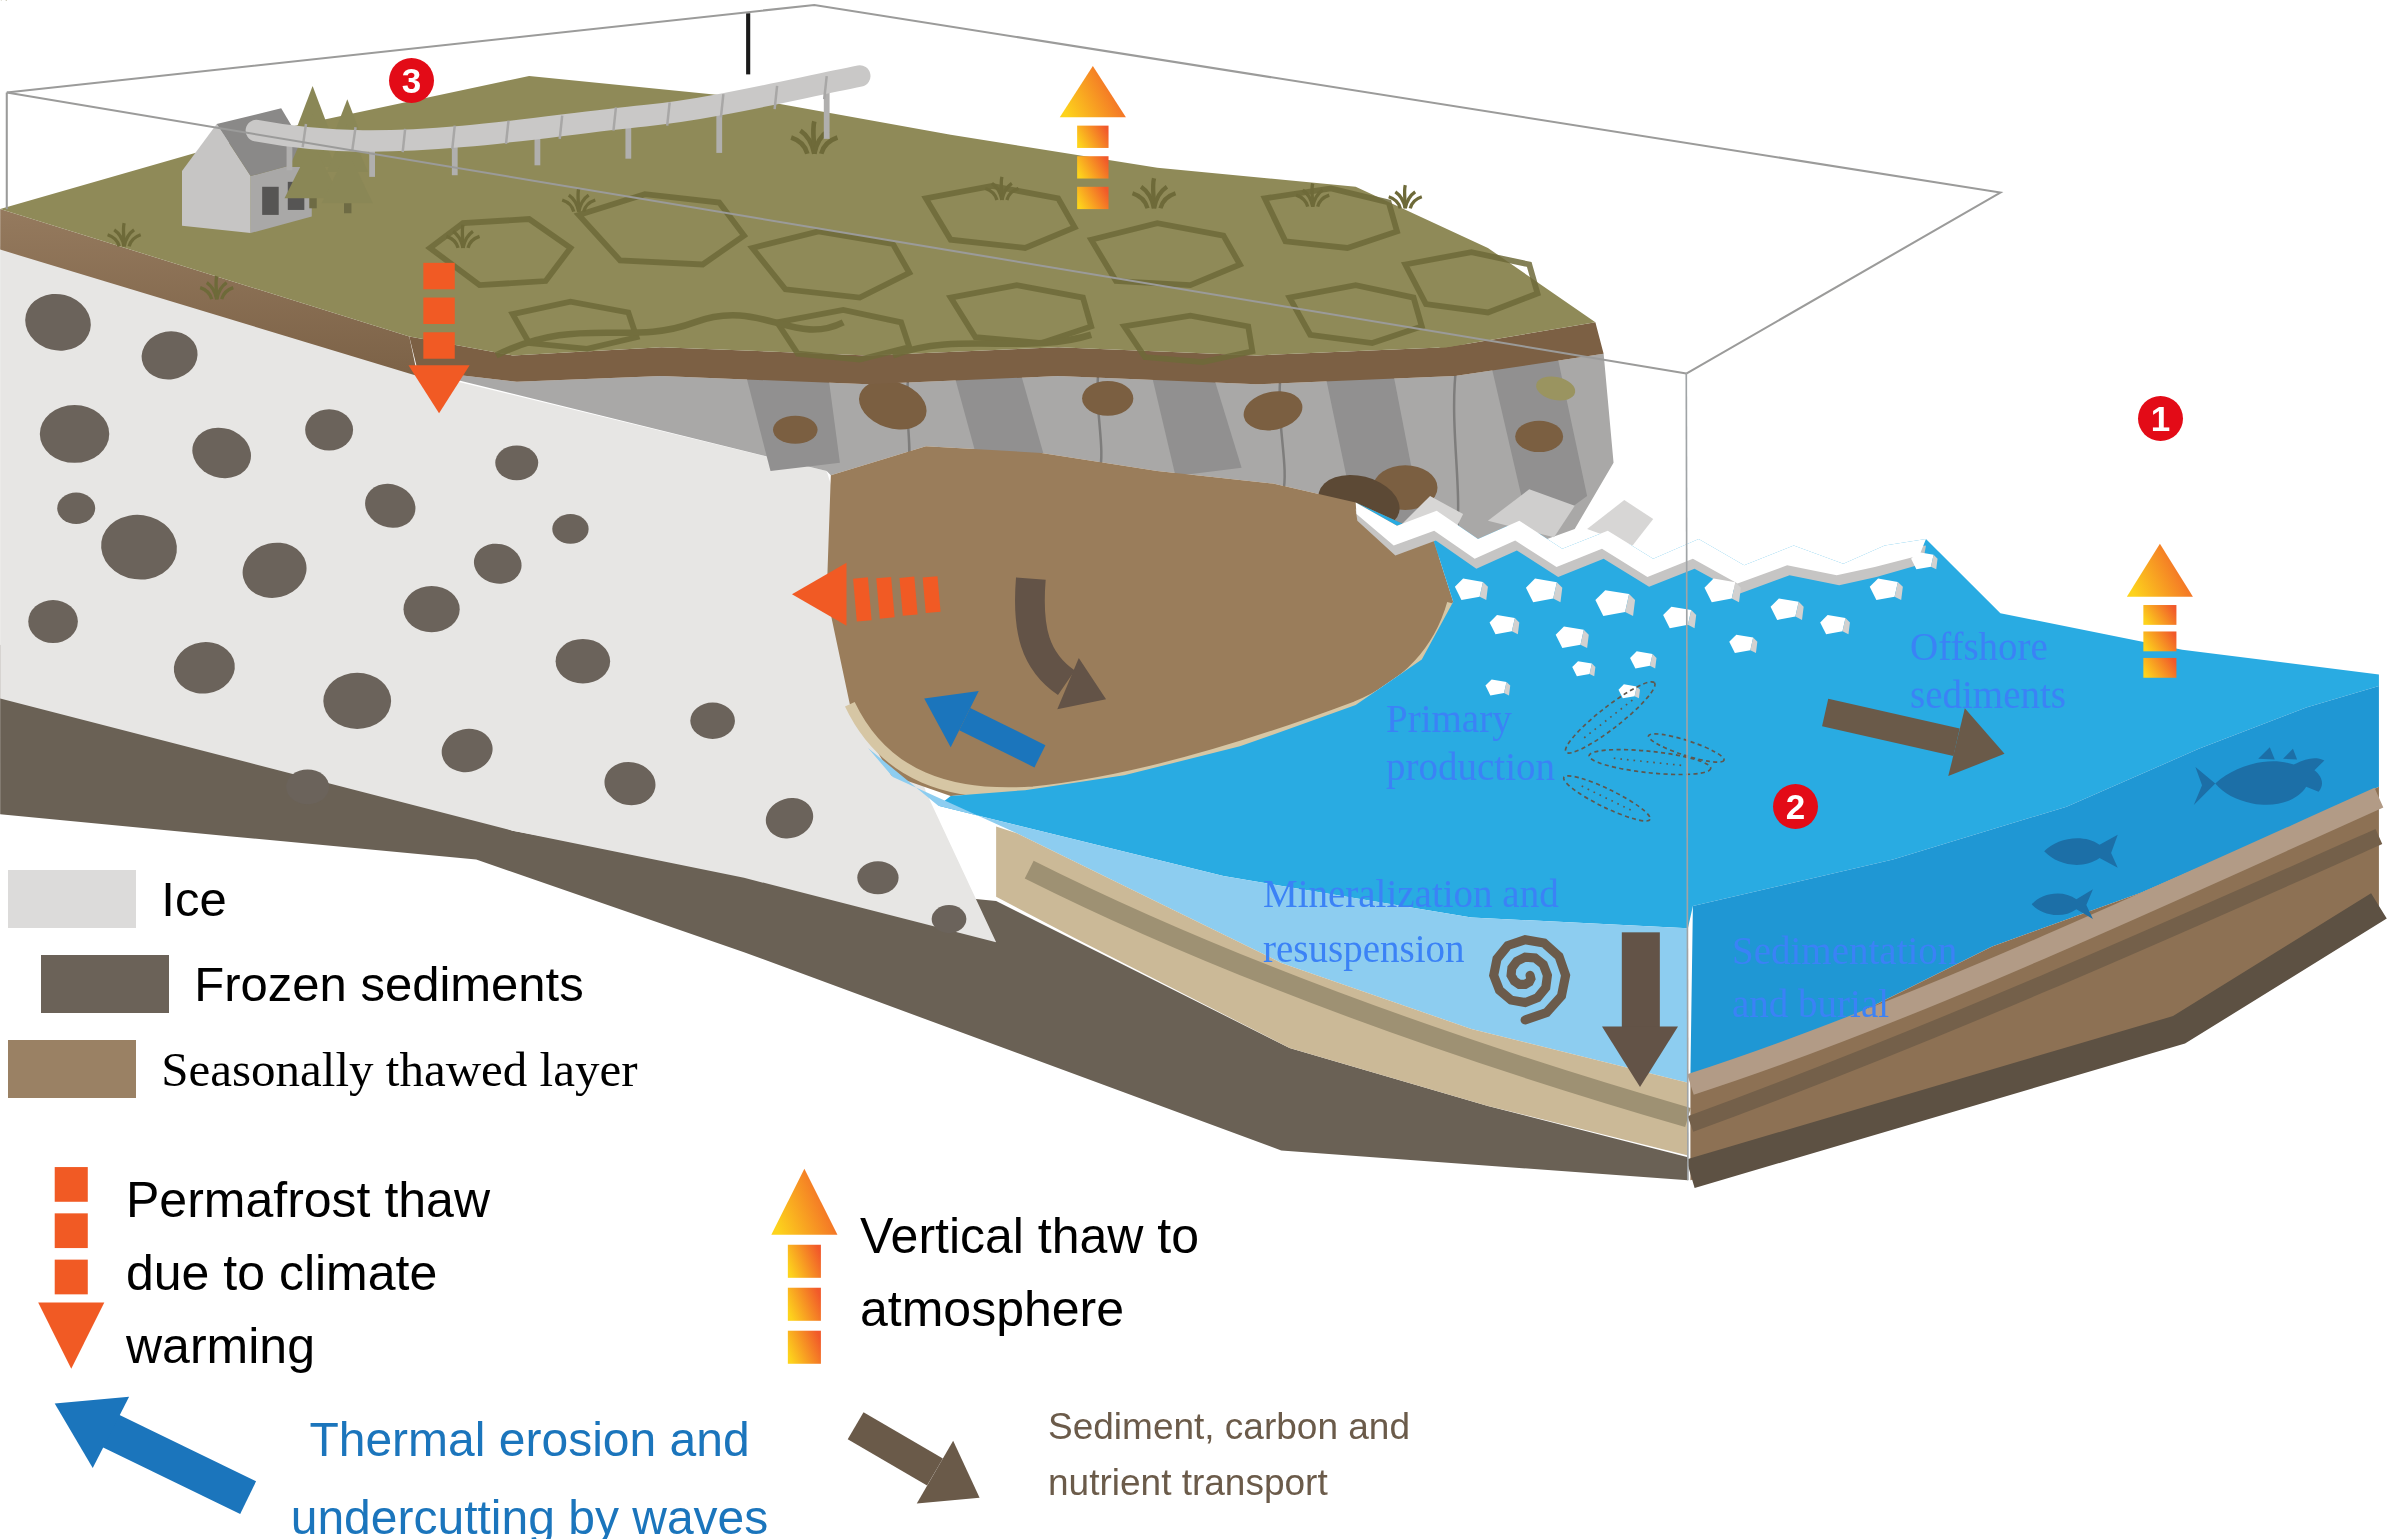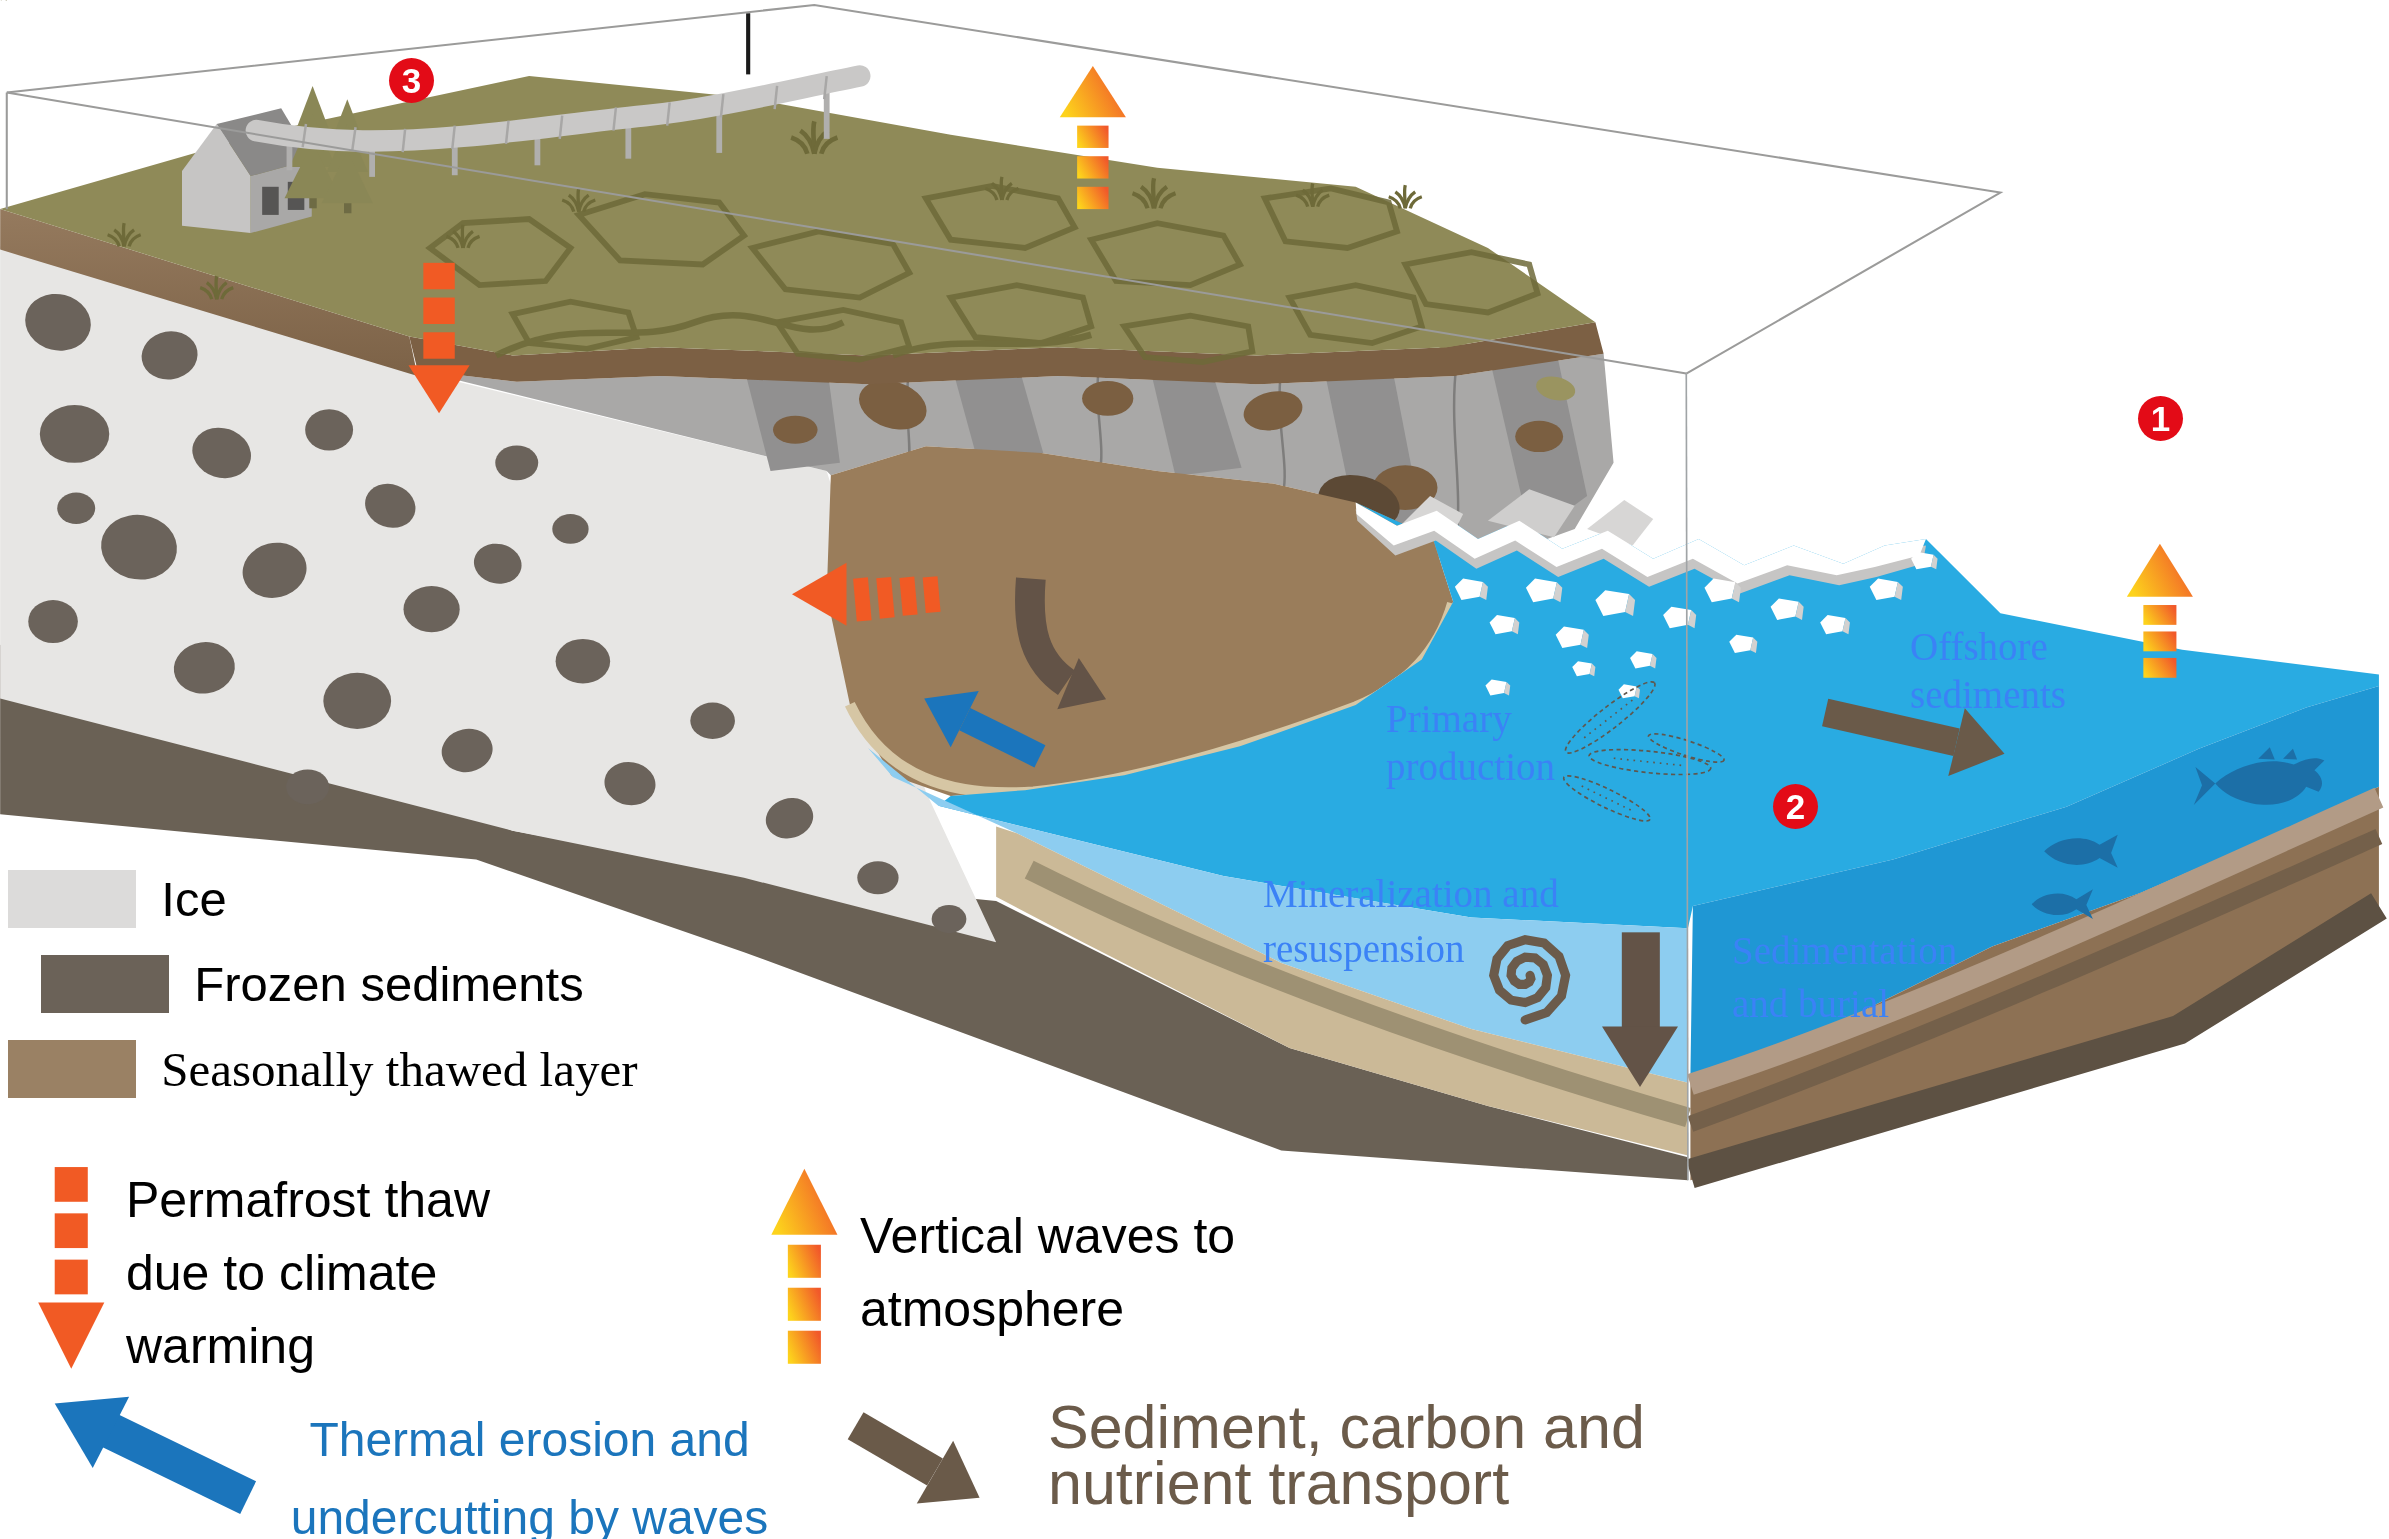--- a/index.html
+++ b/index.html
@@ -449,7 +449,7 @@
   </div>
 
   <div class="flow-text" style="left:860px;top:1200px;">
-    <div>Vertical waves to</div>
+    <div>Vertical thaw to</div>
     <div>atmosphere</div>
   </div>
 

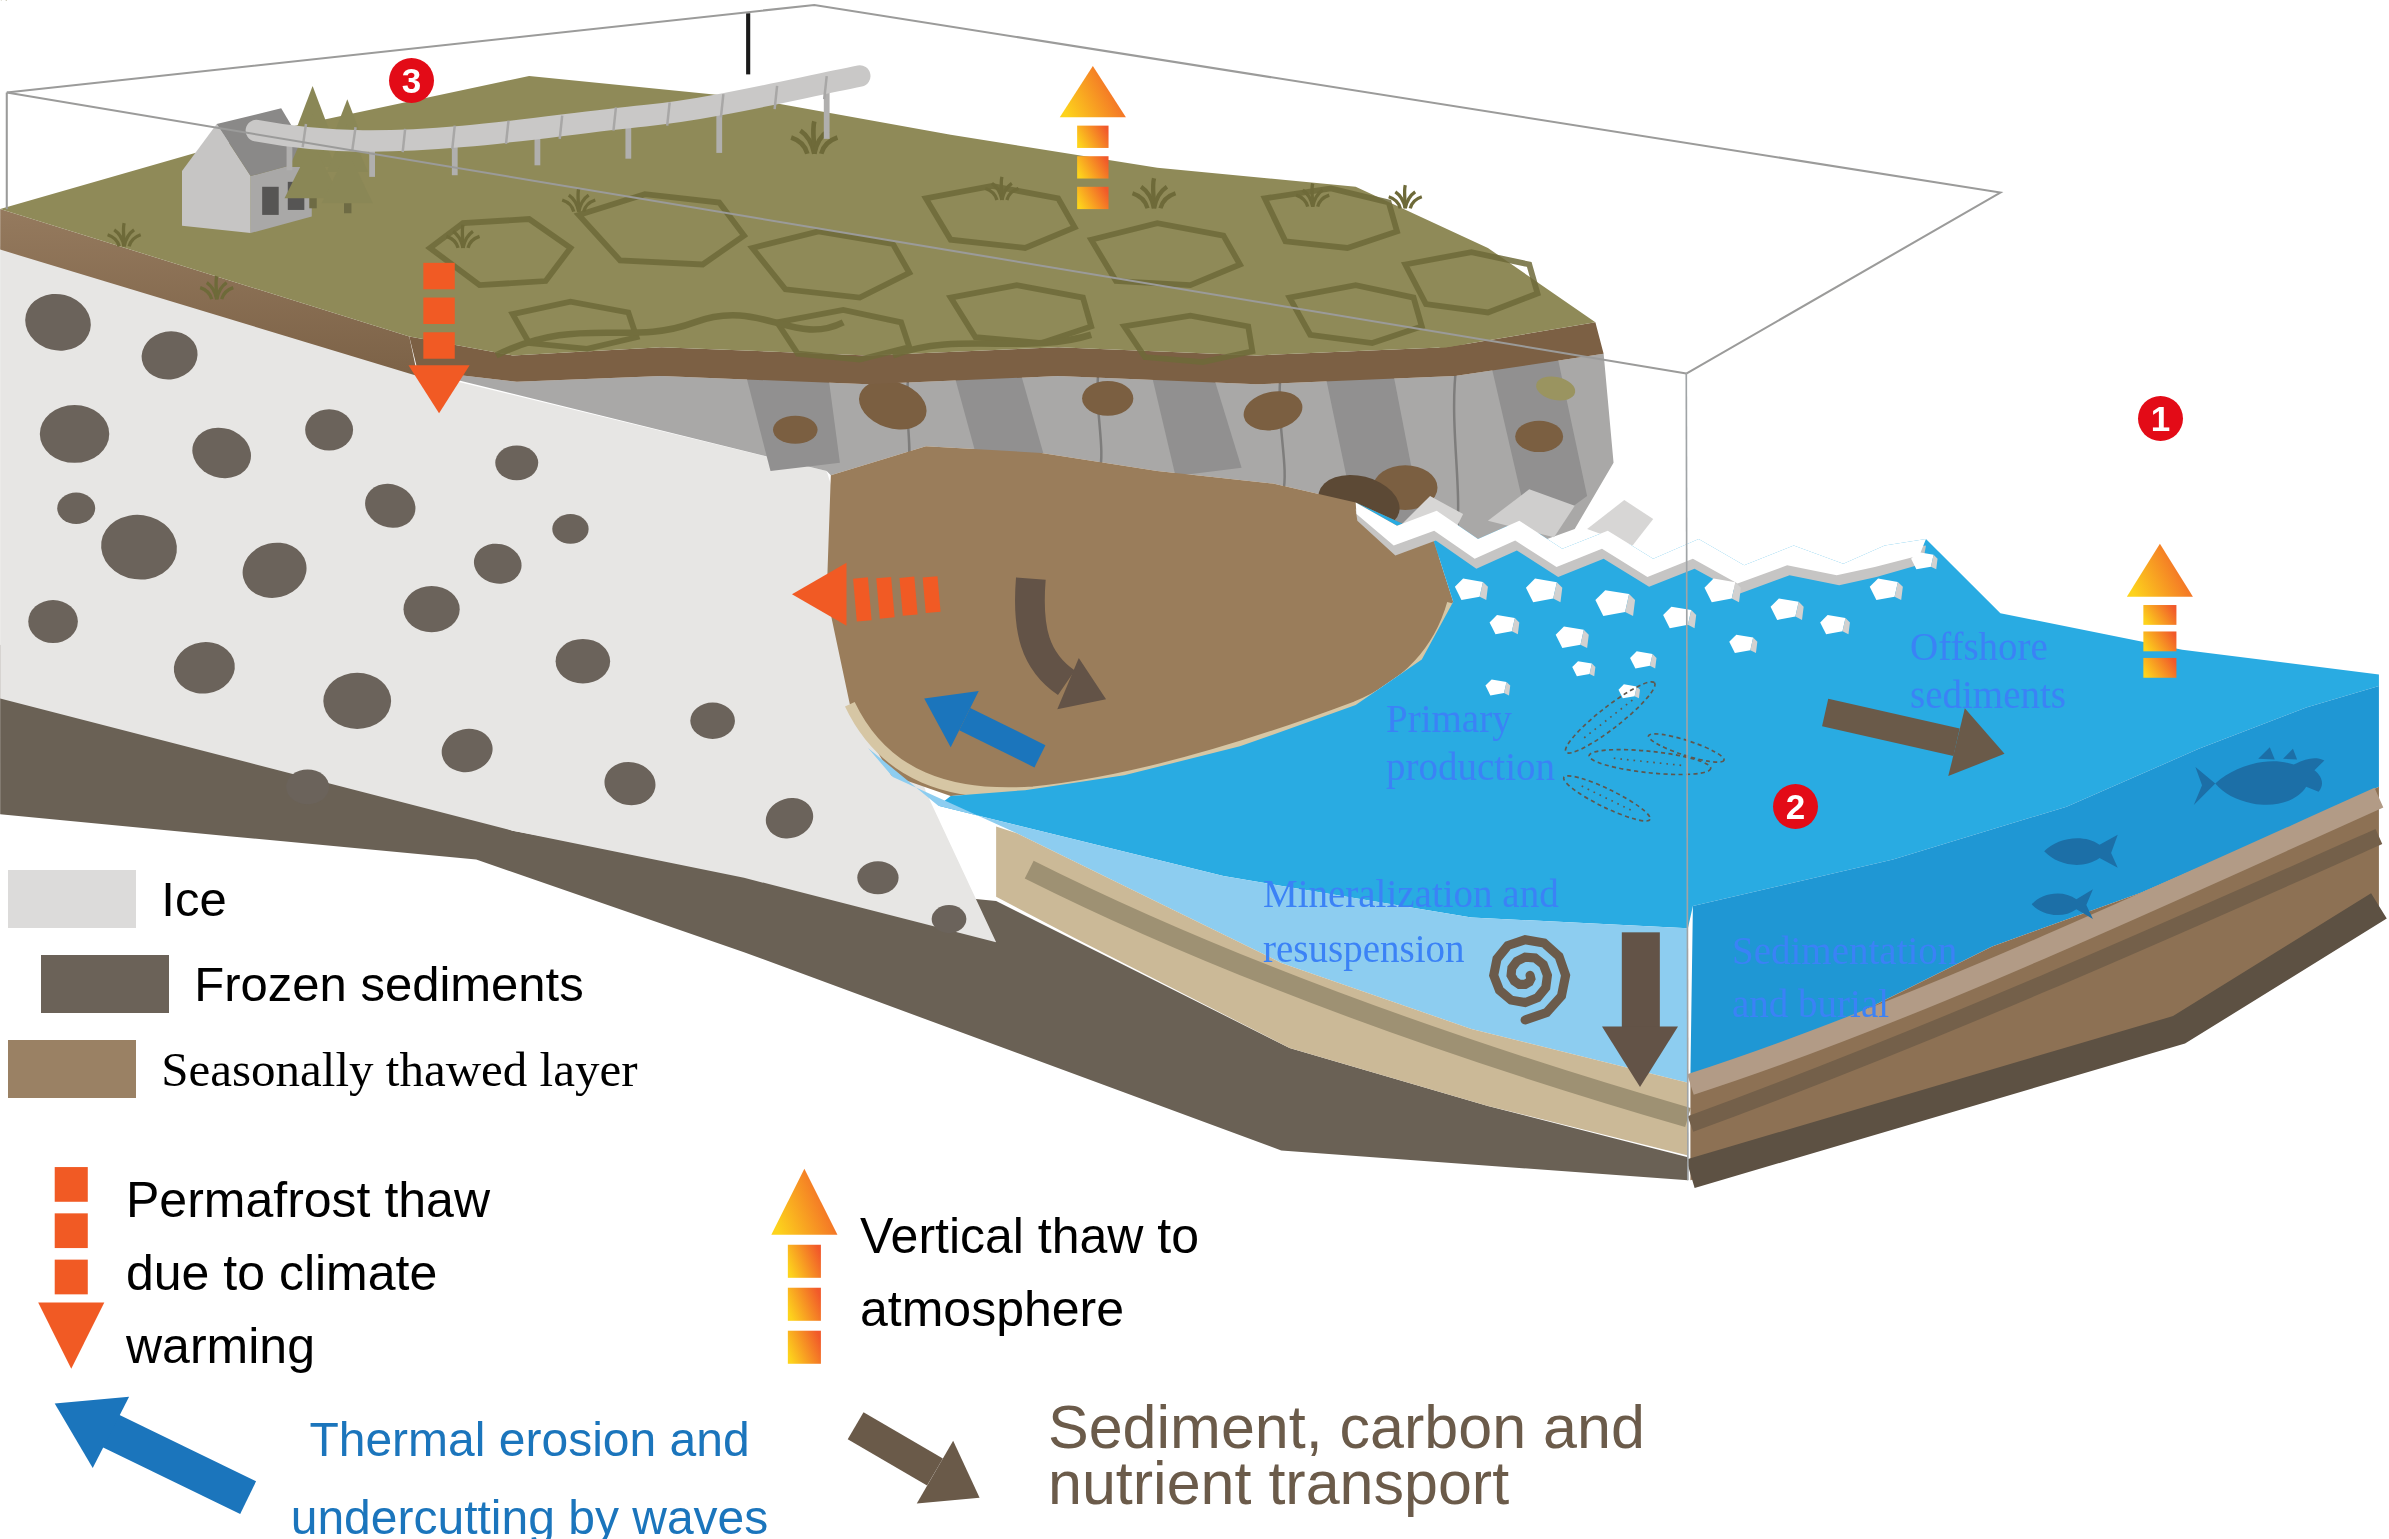--- a/index.html
+++ b/index.html
@@ -19,7 +19,7 @@
   .leg-label{font-size:49px;color:#000;}
   .flow-text{position:absolute;color:#000;font-size:50px;line-height:73px;white-space:nowrap;}
   .flow-text.blue{color:#1b75bc;font-size:48px;line-height:78px;text-align:center;}
-  .flow-text.brown{color:#6b5b4a;font-size:61px;line-height:56px;}
+  .flow-text.brown{color:#6b5b4a;font-size:37px;line-height:56px;}
 </style>
 </head>
 <body>

